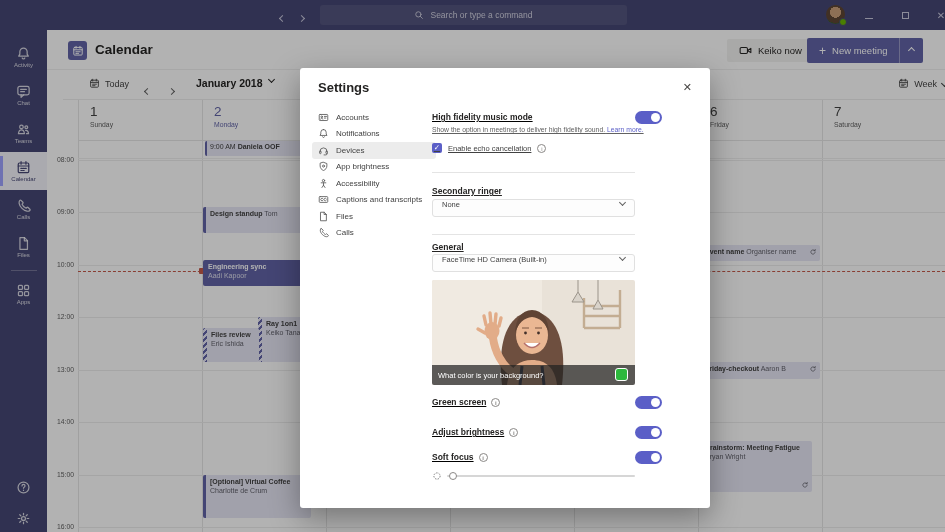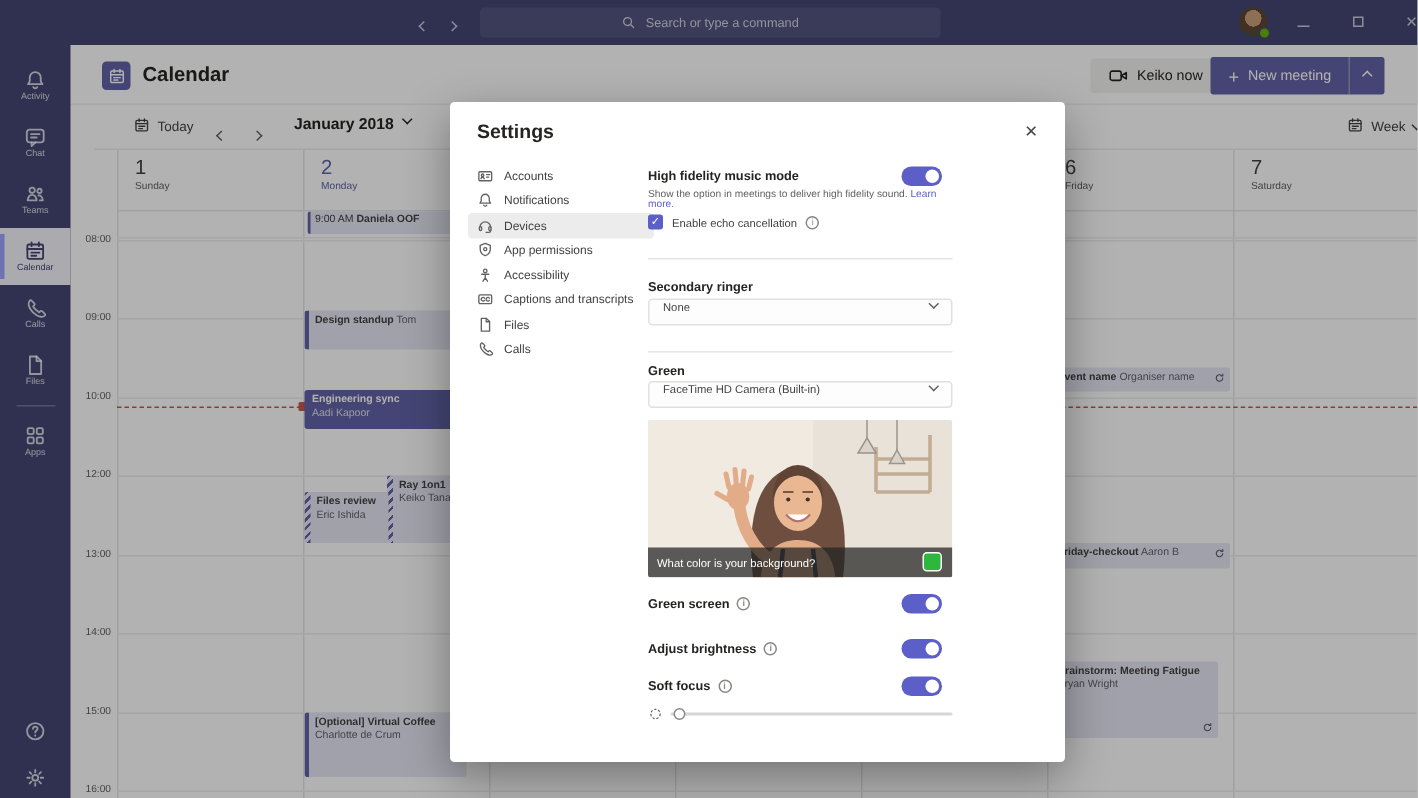--- a/index.html
+++ b/index.html
@@ -86,7 +86,7 @@
   .m-nav-item .nic{color:#616161;flex:0 0 auto;}
   .m-nav-item.sel{background:#ececec;}
   .m-content{position:absolute;left:132px;top:38px;width:203px;}
-  .m-row{position:absolute;left:0;width:196px;}
+  .m-row{position:absolute;left:0;width:230px;text-decoration:underline;}
   .blab{font-size:8.5px;font-weight:bold;color:#252423;display:flex;align-items:center;gap:5px;}
   .desc{font-size:6.8px;color:#616161;}
   .desc a{color:#5b5fc7;text-decoration:none;}

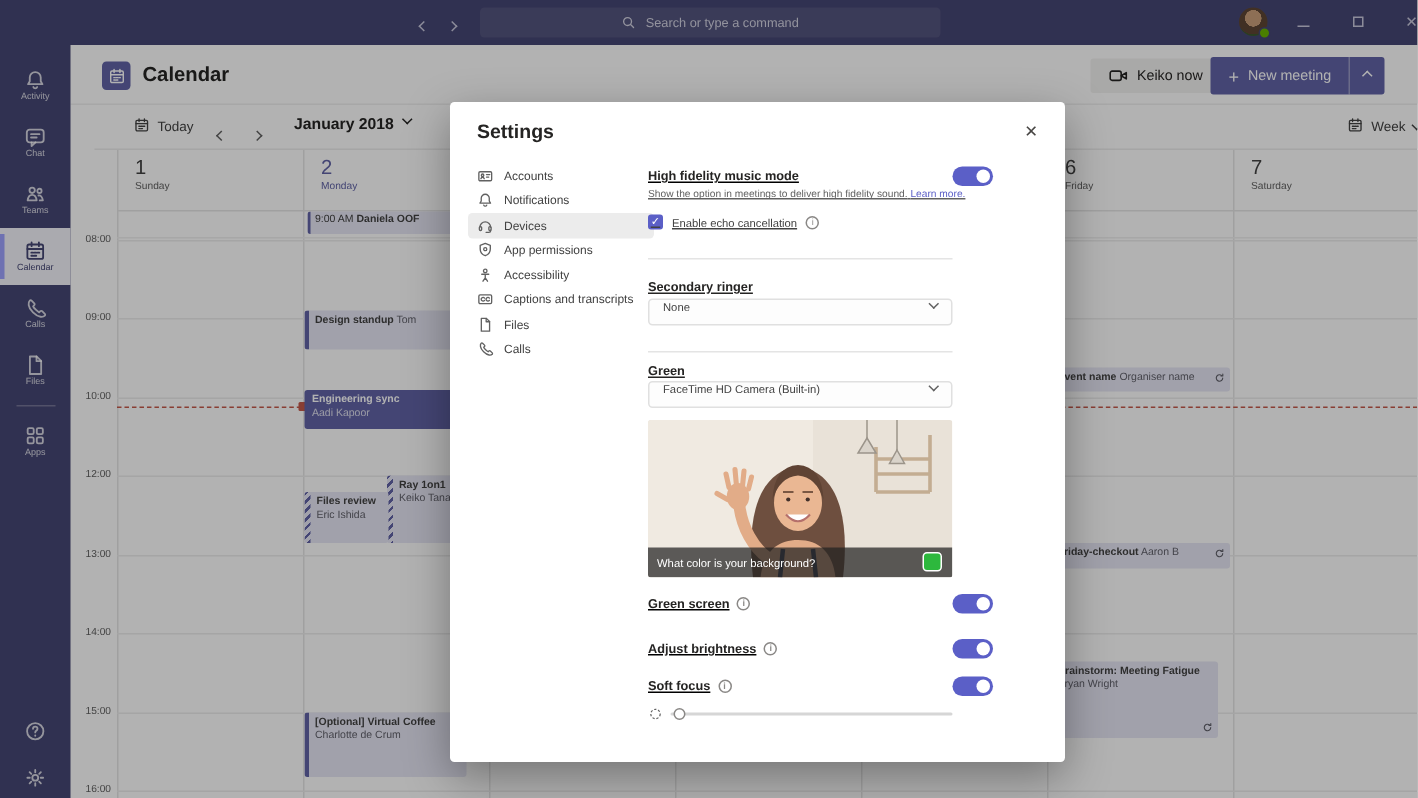--- a/index.html
+++ b/index.html
@@ -461,7 +461,7 @@
           <svg class="ic nic" width="11" height="11" viewBox="0 0 16 16">
             <use href="#i-shield"></use>
           </svg>
-          <span>App permissions</span>
+          <span>App brightness</span>
         </div>
       <div class="m-nav-item">
           <svg class="ic nic" width="11" height="11" viewBox="0 0 16 16">

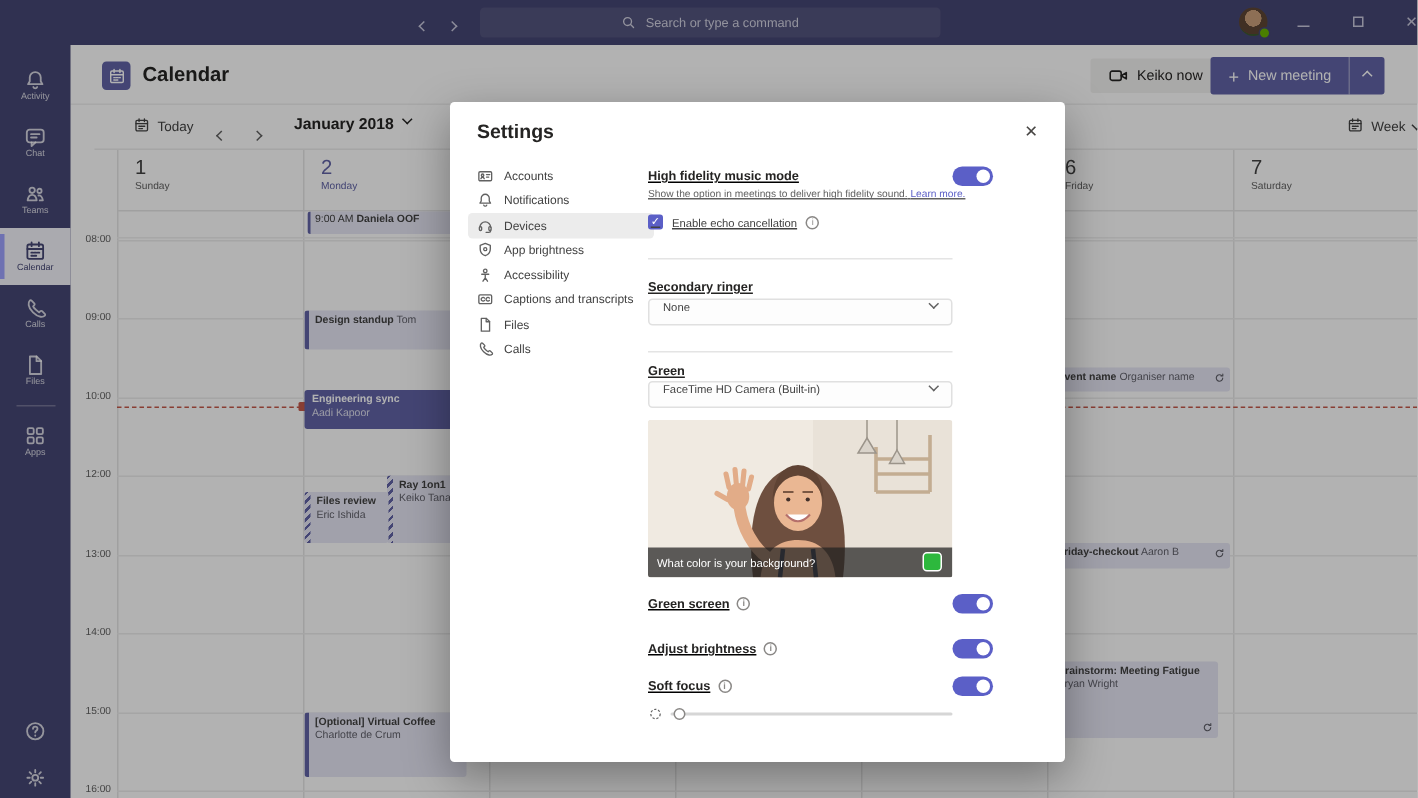--- a/index.html
+++ b/index.html
@@ -512,7 +512,7 @@
       </div>
       <div class="hr" style="top:128px"></div>
 
-      <div class="m-row blab" style="top:136px">Green</div>
+      <div class="m-row blab" style="top:136px">General</div>
       <div class="select" style="top:148px">
         <span>FaceTime HD Camera (Built-in)</span>
         <i class="chev down"></i>

